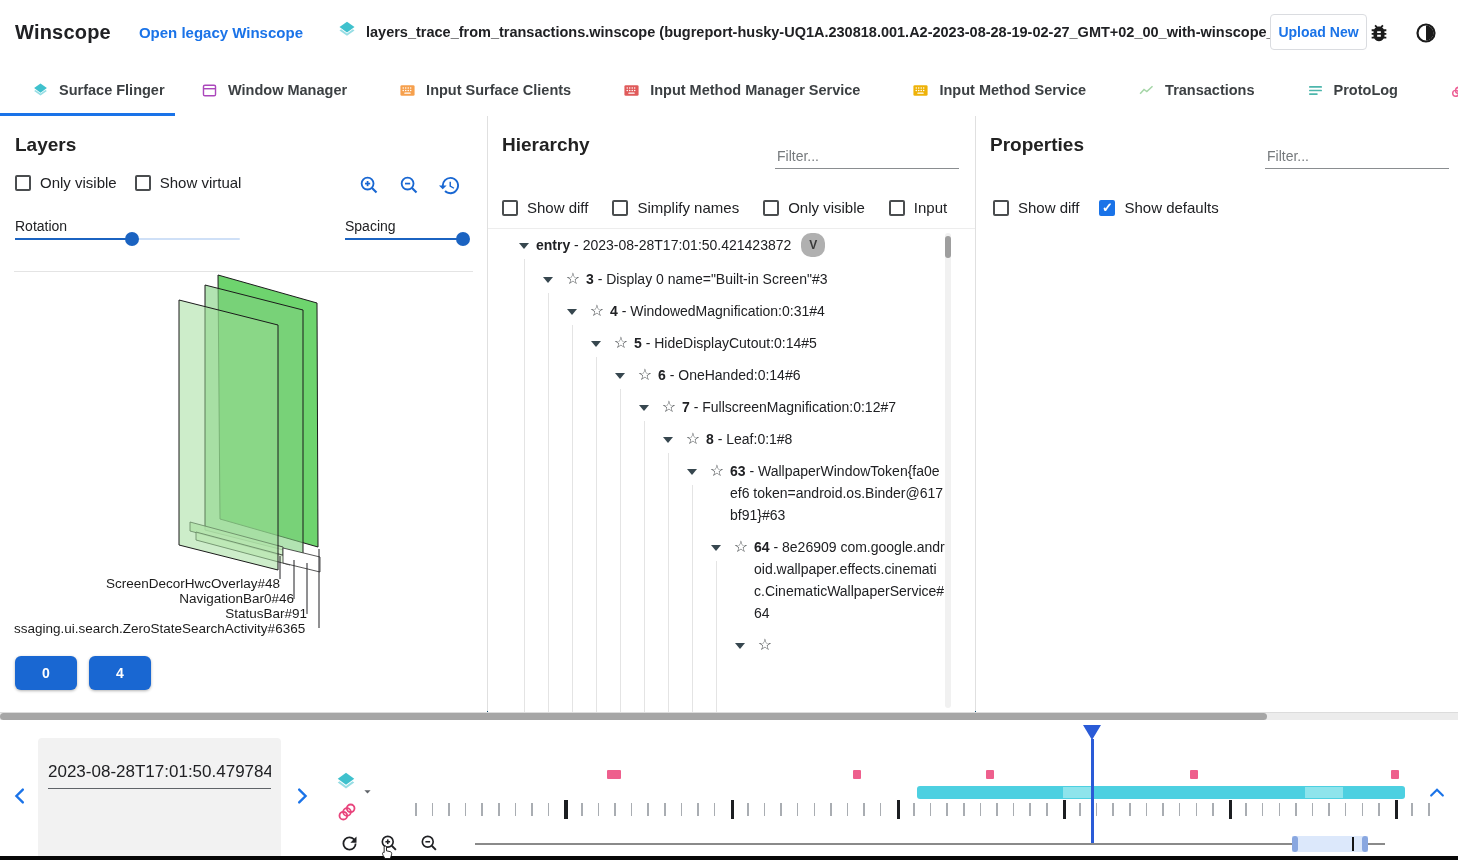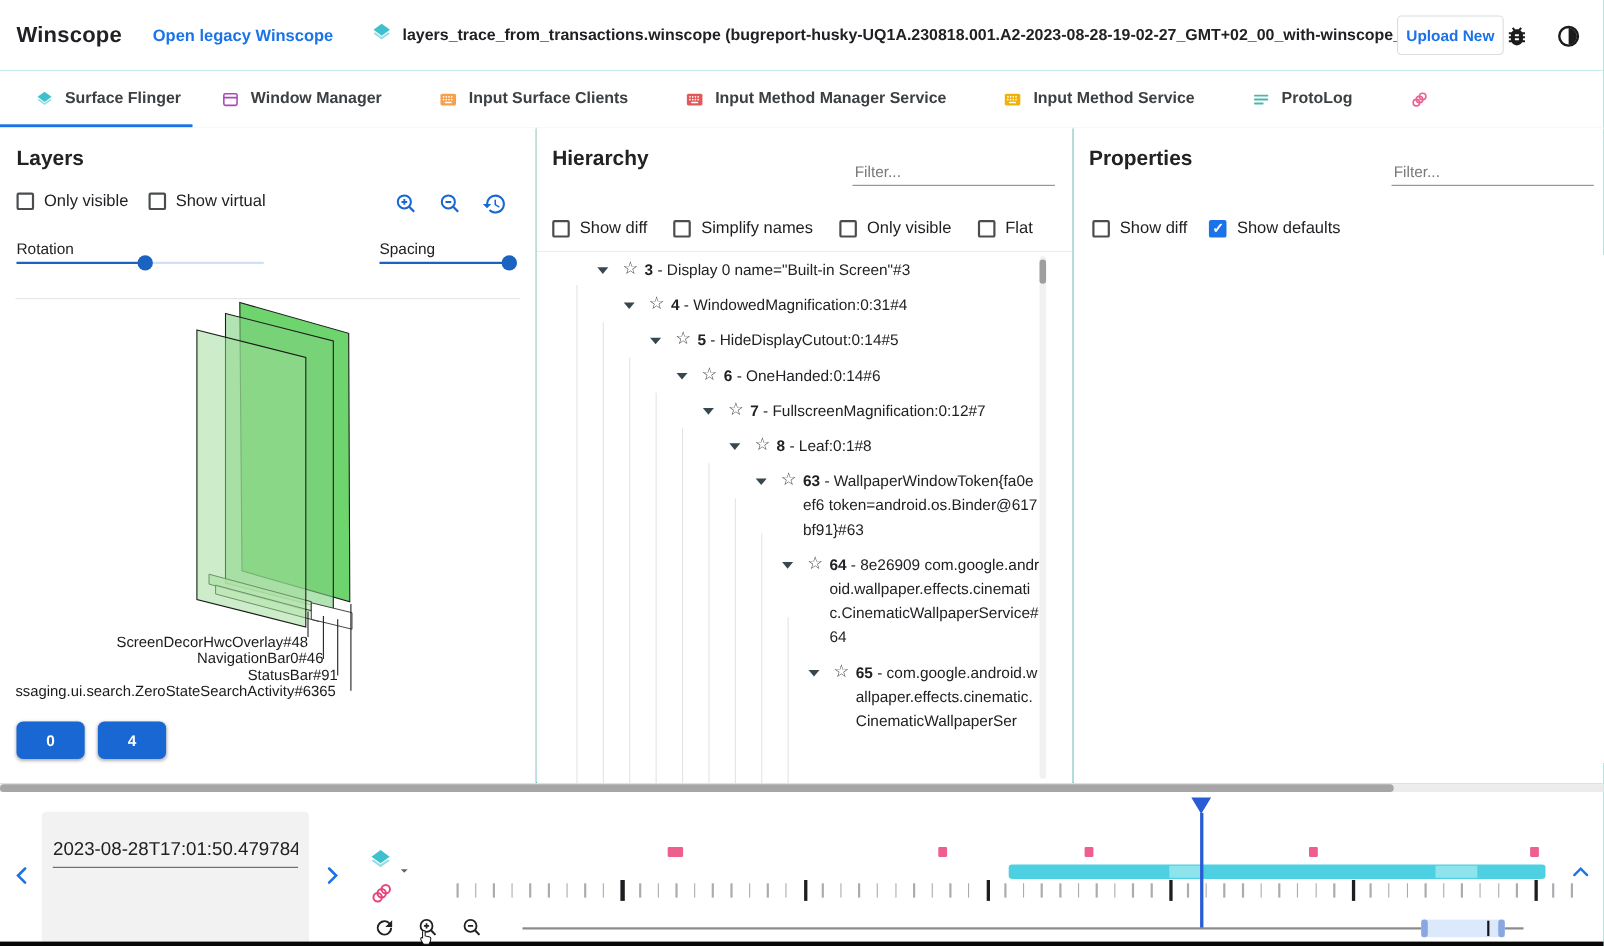--- a/index.html
+++ b/index.html
@@ -3,7 +3,7 @@
 <meta charset="utf-8">
 <style>
   html,body{margin:0;padding:0;background:#fff}
-  .app{position:relative;width:1458px;height:860px;overflow:hidden;background:#14b8a6;
+  .app{position:relative;width:1458px;height:860px;overflow:hidden;background:#0c4a6e;
        font-family:"Liberation Sans",sans-serif;color:#202124}
   .abs{position:absolute}
   

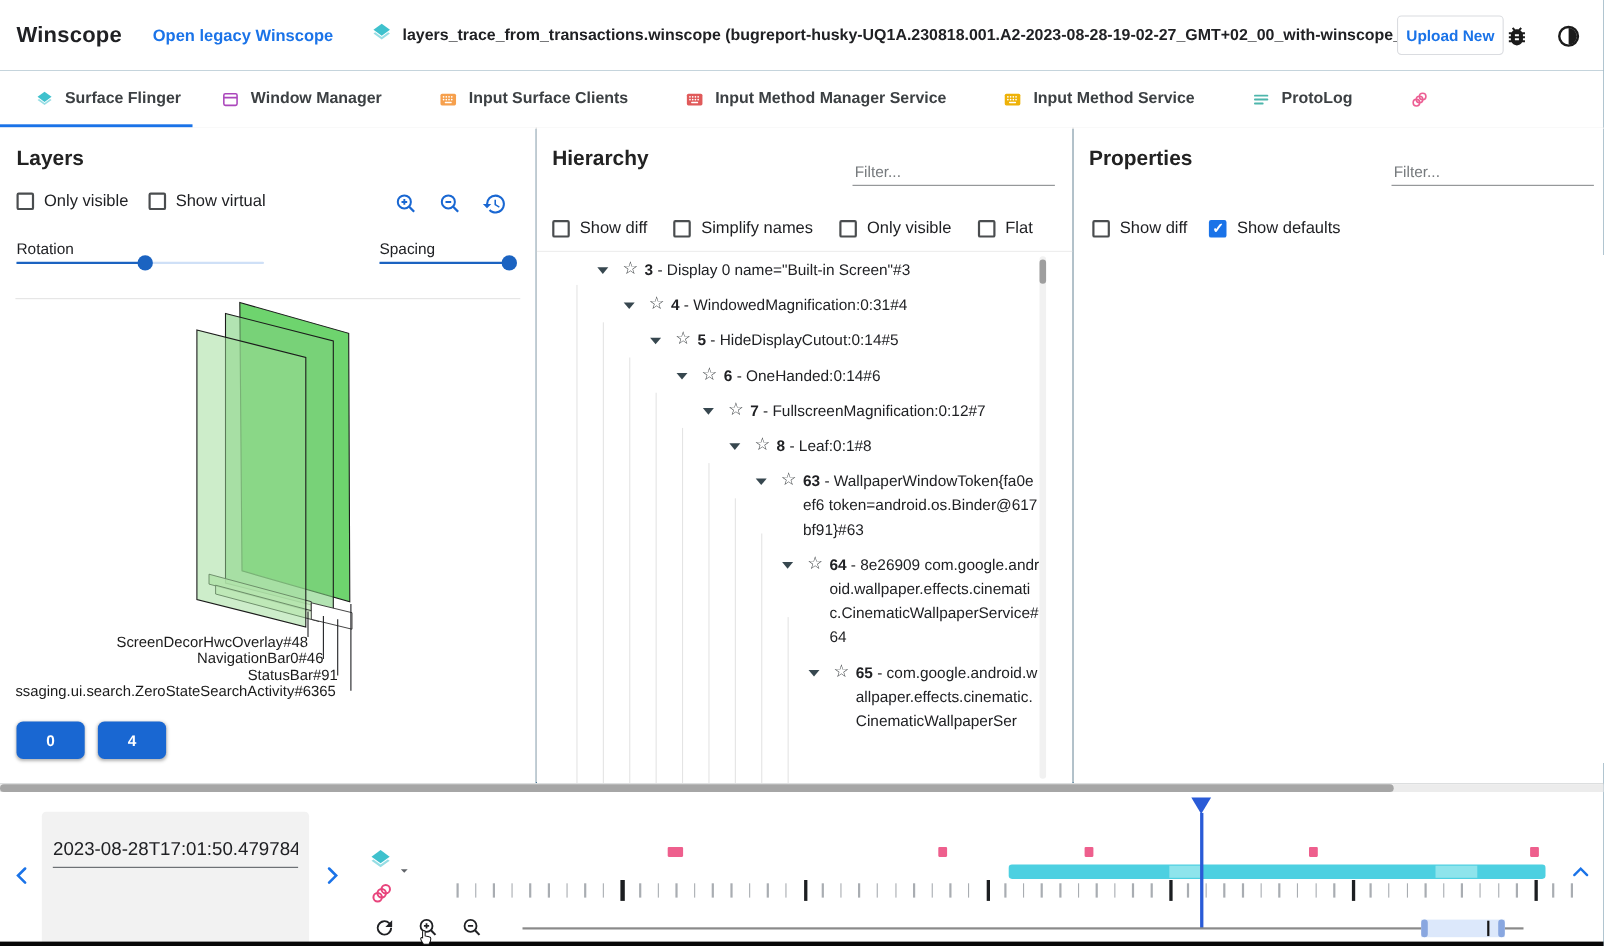--- a/index.html
+++ b/index.html
@@ -170,6 +170,12 @@
             </g>
           </svg></span>
         <span>Input Method Service</span>
+      </div>
+      <div class="tab">
+        <span class="ticon"><svg width="17" height="17" viewBox="0 0 24 24">
+            <path d="M3 16.5l5.5-6 4 3L20.5 6" stroke="#a5d6a7" stroke-width="2.2" fill="none"></path>
+          </svg></span>
+        <span>Transactions</span>
       </div>
       <div class="tab">
         <span class="ticon"><svg width="17" height="17" viewBox="0 0 24 24">

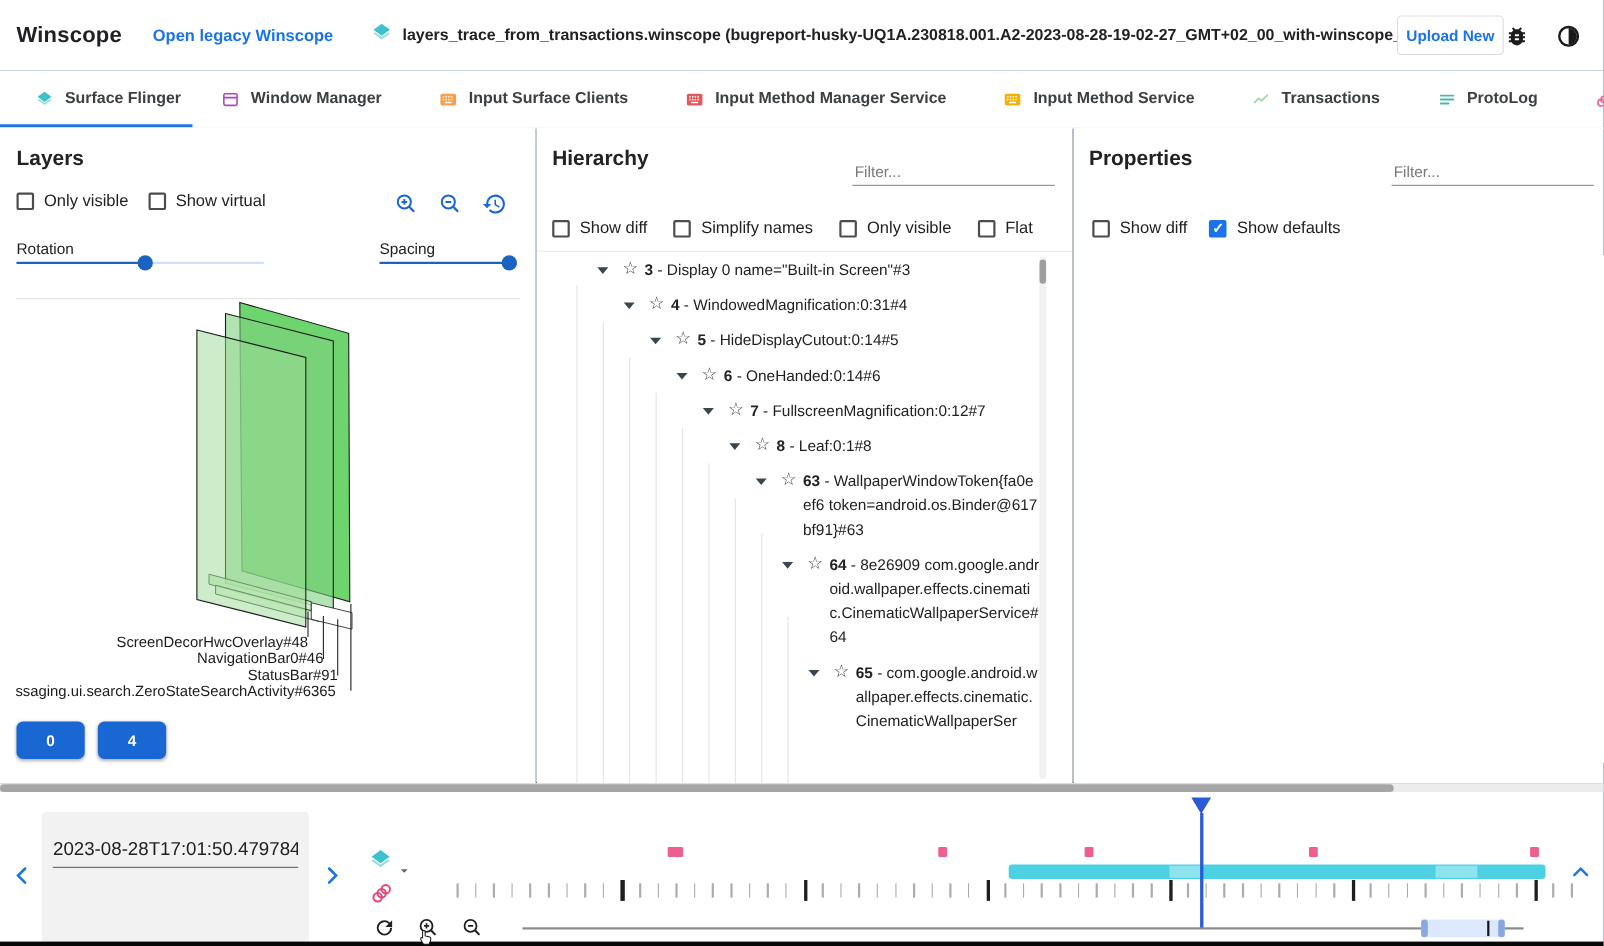--- a/index.html
+++ b/index.html
@@ -279,7 +279,7 @@
         </span>
         <span class="cb" style="margin-right: 24px;">
           <span class="cbbox"></span>
-          <span class="cblabel">Flat</span>
+          <span class="cblabel">Input</span>
         </span>
       </div>
     <div class="tree" id="tree">

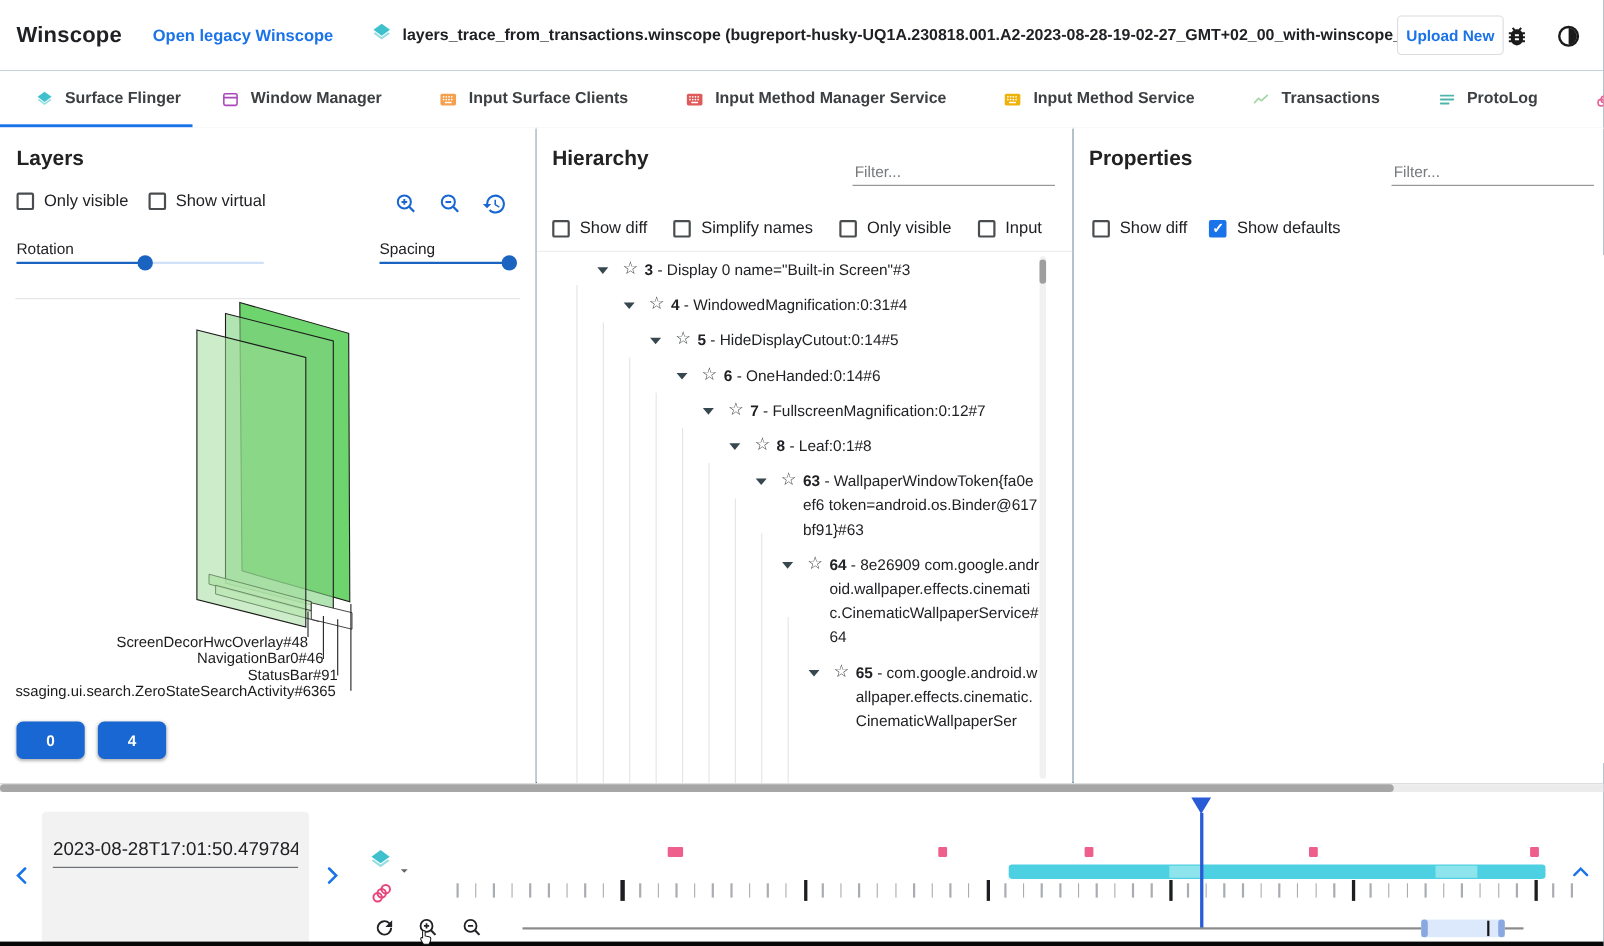--- a/index.html
+++ b/index.html
@@ -283,6 +283,12 @@
         </span>
       </div>
     <div class="tree" id="tree">
+        <div class="trow" style="padding-left: 24px;">
+          <span class="tarrow">
+            <i></i>
+          </span>
+          <span class="tlabel"><b>entry</b> - 2023-08-28T17:01:50.421423872<span class="chip">V</span></span>
+        </div>
         <div class="trow" style="padding-left: 48px;">
           <span class="tarrow">
             <i></i>

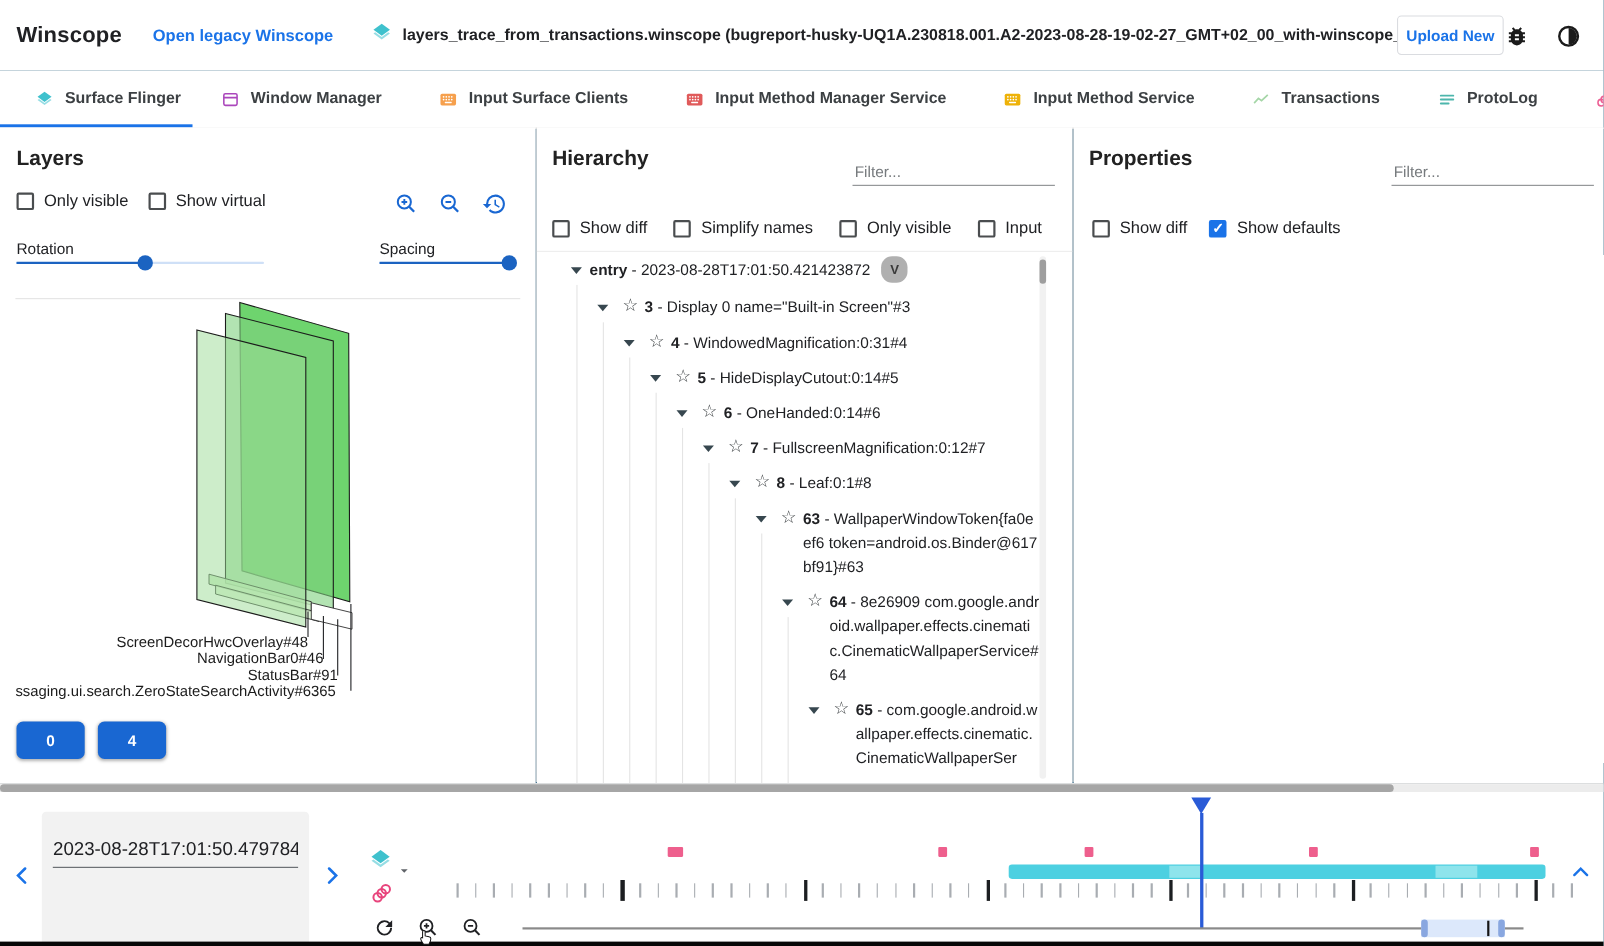--- a/index.html
+++ b/index.html
@@ -350,7 +350,6 @@
             <i></i>
           </span>
           <span class="tstar">☆</span>
-          <span class="tlabel"><b>65</b> - com.google.android.wallpaper.effects.cinematic.CinematicWallpaperSer</span>
         </div>
         <div class="guide" style="left: 36px; top: 30px; height: 453px;"></div>
         <div class="guide" style="left: 60px; top: 64px; height: 419px;"></div>

